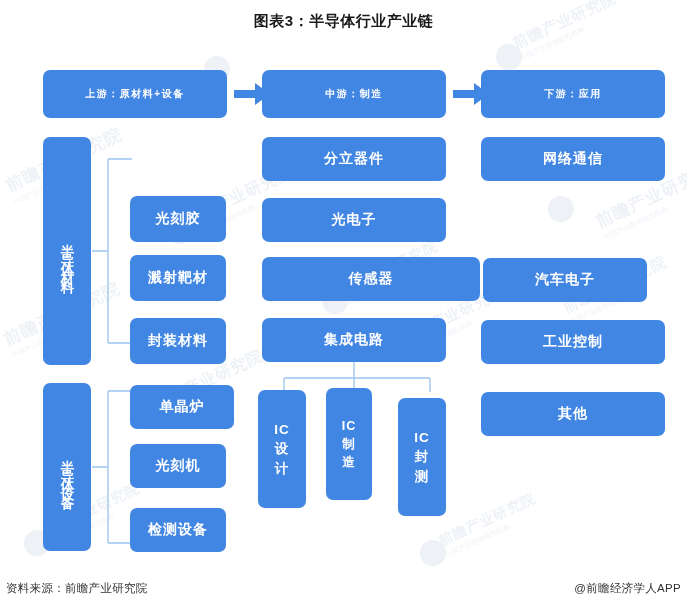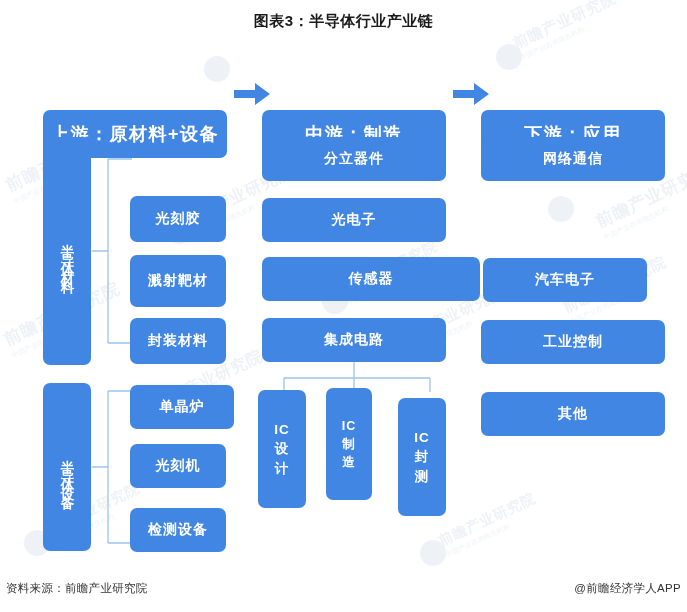--- a/index.html
+++ b/index.html
@@ -56,7 +56,7 @@
     box-sizing:border-box;
     text-align:center;
   }
-  .box.hdr{font-size:18px;letter-spacing:1.5px;margin-top:40px;}
+  .box.hdr{font-size:10px;letter-spacing:1.5px;}
   .box.vert{
     writing-mode:vertical-rl;
     text-orientation:upright;

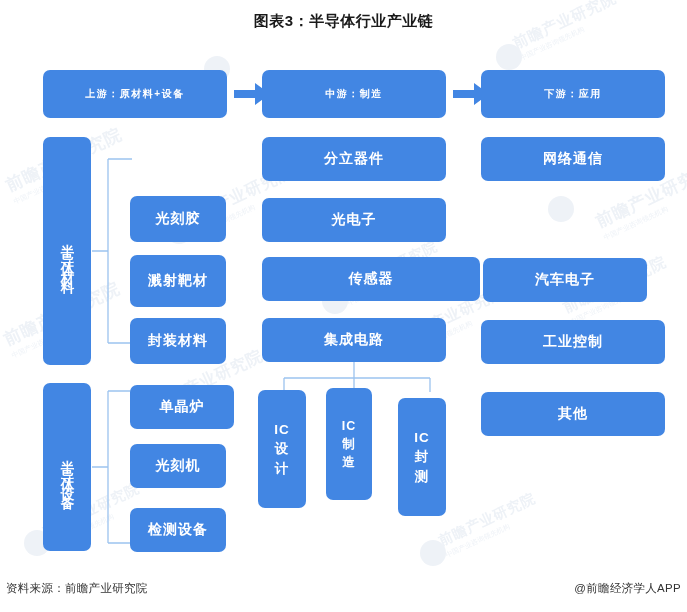--- a/index.html
+++ b/index.html
@@ -180,7 +180,7 @@
   <div class="box vert" style="left:43px;top:137px;width:48px;height:228px;">半导体材料</div>
 
   <div class="box" style="left:130px;top:196px;width:96px;height:46px;">光刻胶</div>
-  <div class="box" style="left:130px;top:255px;width:96px;height:52px;">溅射靶材</div>
+  <div class="box" style="left:130px;top:255px;width:96px;height:46px;">溅射靶材</div>
   <div class="box" style="left:130px;top:318px;width:96px;height:46px;">封装材料</div>
 
   <div class="conn" style="left:92px;top:383px;">

